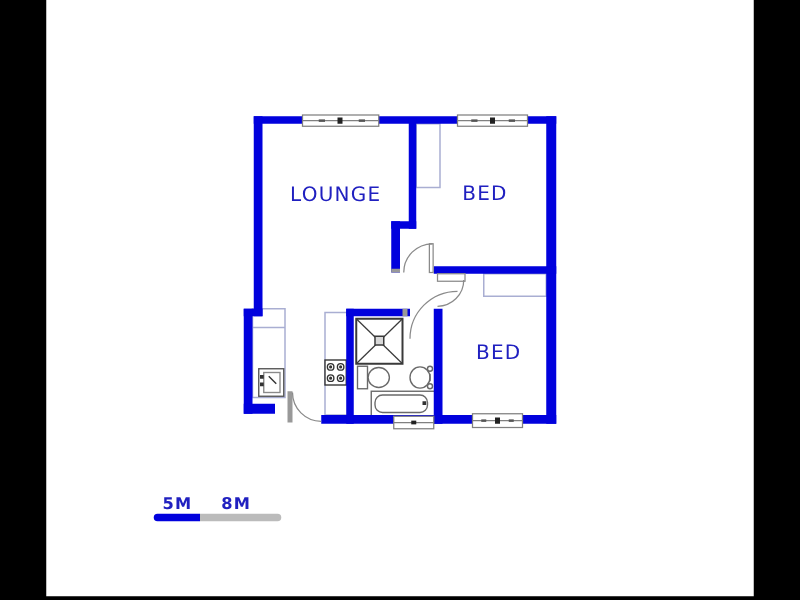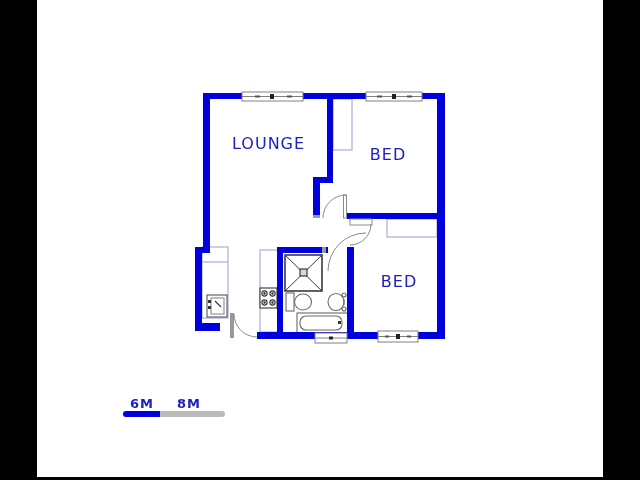--- a/index.html
+++ b/index.html
@@ -16,7 +16,7 @@
     position:absolute;color:#2020c0;font-size:16px;letter-spacing:1px;
     text-align:center;white-space:nowrap;line-height:1;
   }
-  #lounge-label{left:232px;top:136px;width:72px;}
+  #lounge-label{left:232px;top:148px;width:72px;}
   #bed1-label{left:368px;top:147px;width:40px;}
   #bed2-label{left:379px;top:274px;width:40px;}
   .scale-label{

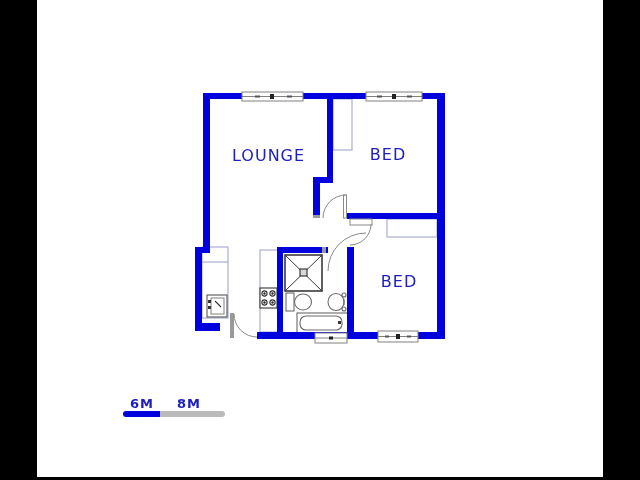--- a/index.html
+++ b/index.html
@@ -167,7 +167,7 @@
   <div id="bed1-label" class="room-label">BED</div>
   <div id="bed2-label" class="room-label">BED</div>
 
-  <div id="scale-1m" class="scale-label">6M</div>
+  <div id="scale-1m" class="scale-label">5M</div>
   <div id="scale-2m" class="scale-label">8M</div>
   <div id="scale-bar-blue" class="scale-bar"></div>
   <div id="scale-bar-gray" class="scale-bar"></div>

